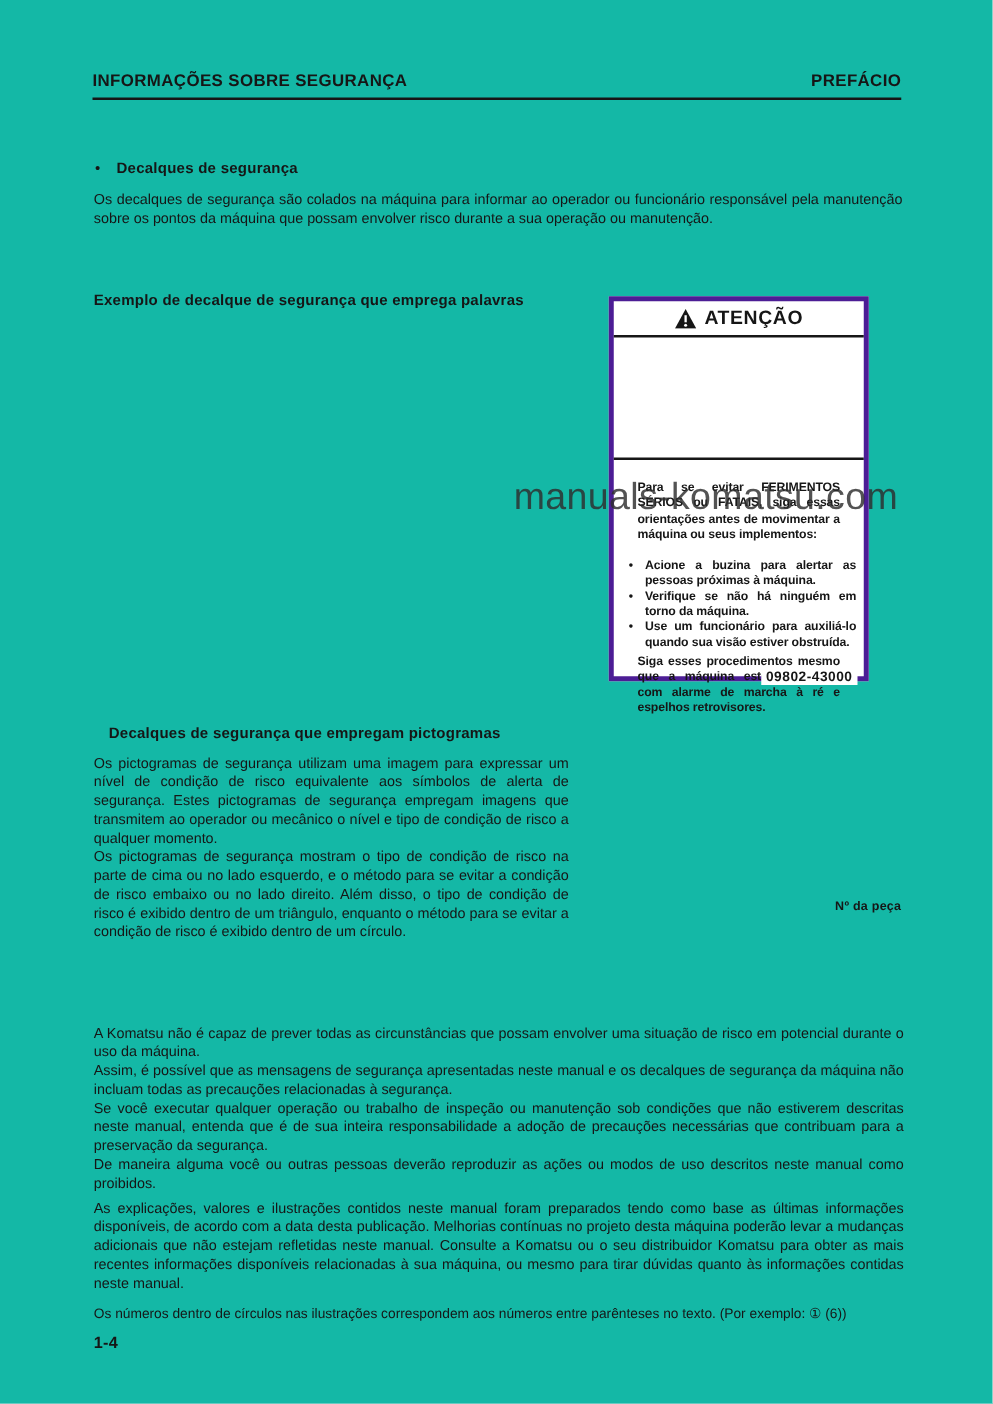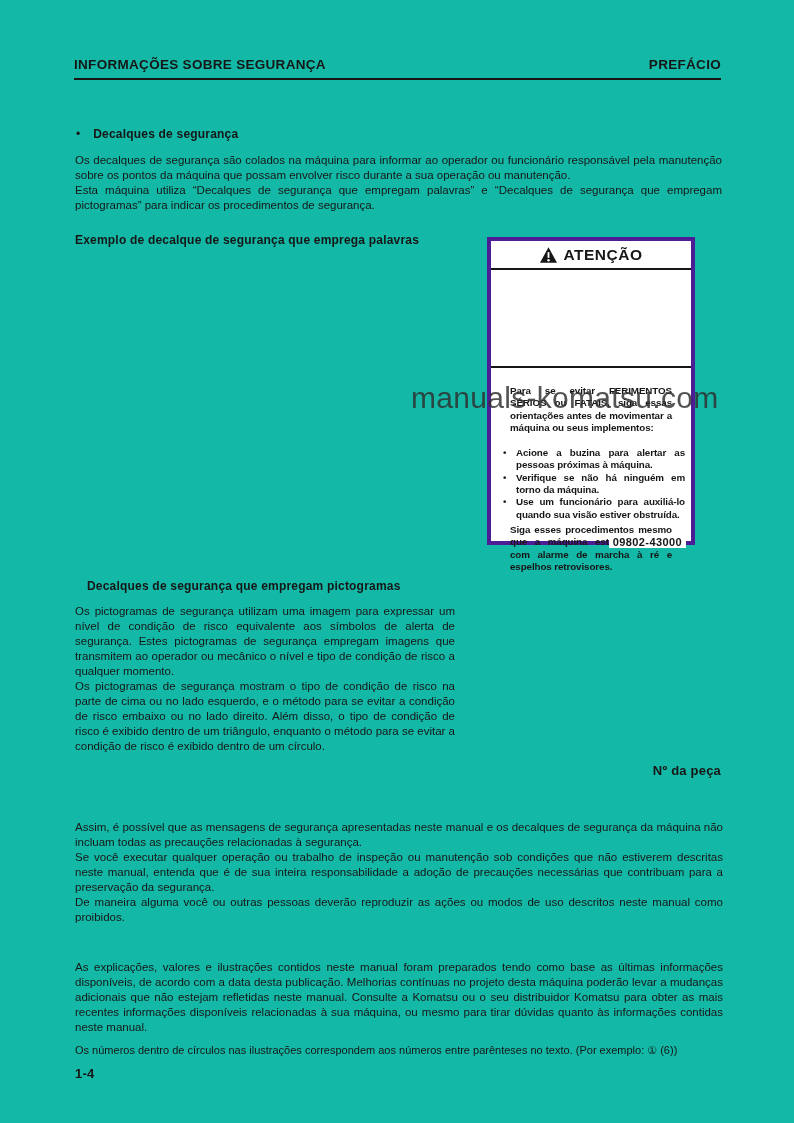--- a/index.html
+++ b/index.html
@@ -99,7 +99,6 @@
 
   <div class="intro-paras body-text">
     <p>Os decalques de segurança são colados na máquina para informar ao operador ou funcionário responsável pela manutenção sobre os pontos da máquina que possam envolver risco durante a sua operação ou manutenção.</p>
-    <p>Esta máquina utiliza “Decalques de segurança que empregam palavras” e “Decalques de segurança que empregam pictogramas” para indicar os procedimentos de segurança.</p>
   </div>
 
   <div class="example-heading hd">Exemplo de decalque de segurança que emprega palavras</div>

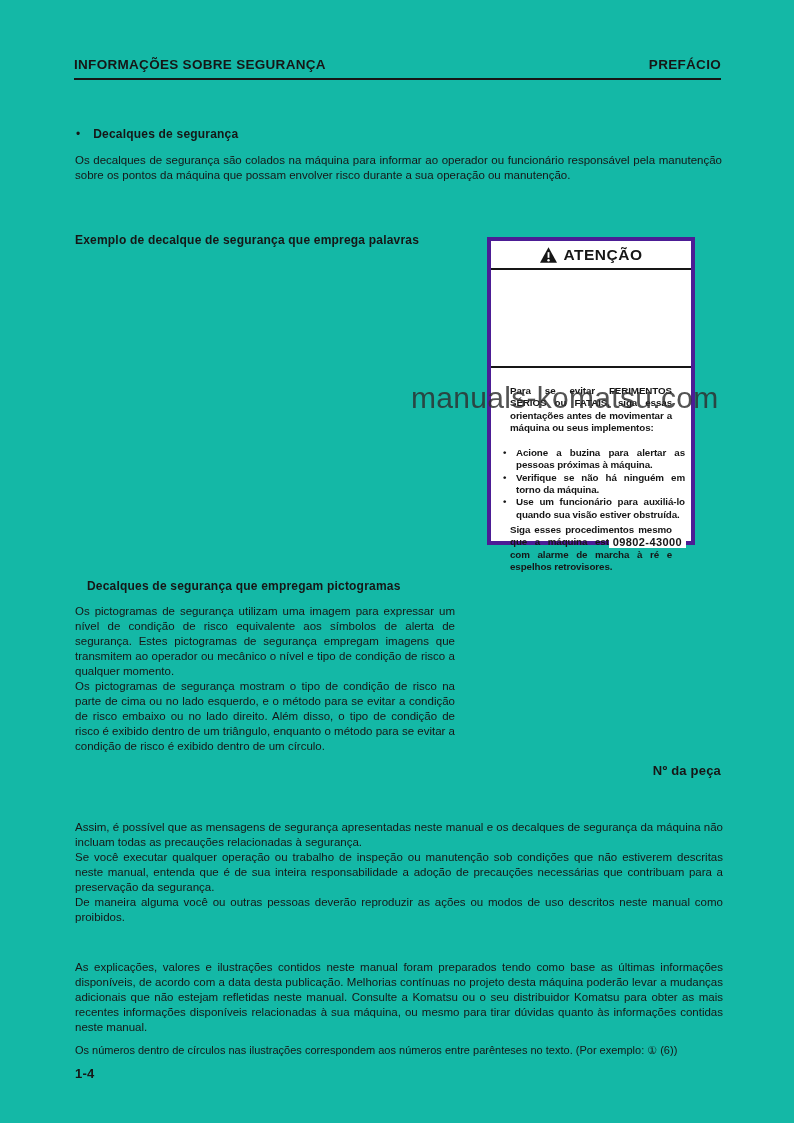--- a/index.html
+++ b/index.html
@@ -72,7 +72,7 @@
 
   .picto-heading{position:absolute;left:75px;top:579px;padding-left:12px;}
   .picto-paras{position:absolute;left:75px;top:604px;width:380px;}
-  .part-label{position:absolute;right:73px;top:763px;font-size:13px;}
+  .part-label{position:absolute;right:73px;top:720px;font-size:10px;}
 
   .body1{position:absolute;left:75px;top:820px;width:648px;}
   .body2{position:absolute;left:75px;top:960px;width:648px;}

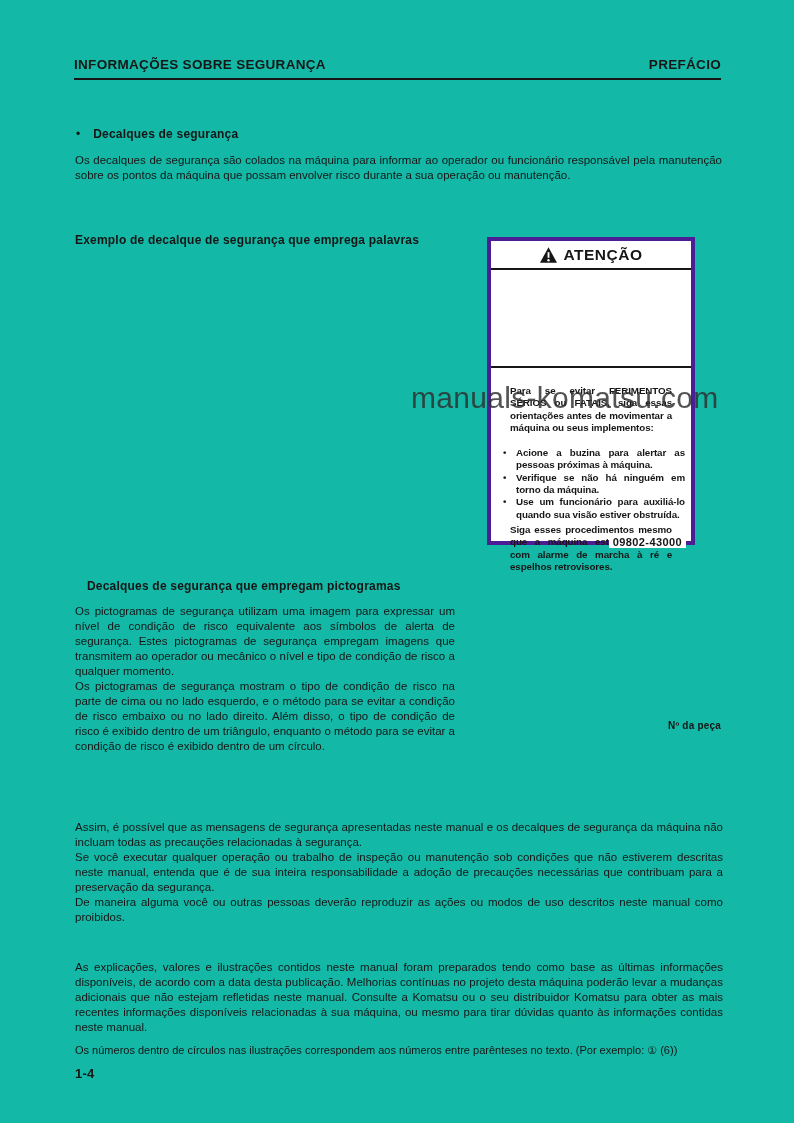--- a/index.html
+++ b/index.html
@@ -146,6 +146,7 @@
   <div class="part-label hd">Nº da peça</div>
 
   <div class="body1 body-text">
+    <p>A Komatsu não é capaz de prever todas as circunstâncias que possam envolver uma situação de risco em potencial durante o uso da máquina.</p>
     <p>Assim, é possível que as mensagens de segurança apresentadas neste manual e os decalques de segurança da máquina não incluam todas as precauções relacionadas à segurança.</p>
     <p>Se você executar qualquer operação ou trabalho de inspeção ou manutenção sob condições que não estiverem descritas neste manual, entenda que é de sua inteira responsabilidade a adoção de precauções necessárias que contribuam para a preservação da segurança.</p>
     <p>De maneira alguma você ou outras pessoas deverão reproduzir as ações ou modos de uso descritos neste manual como proibidos.</p>

